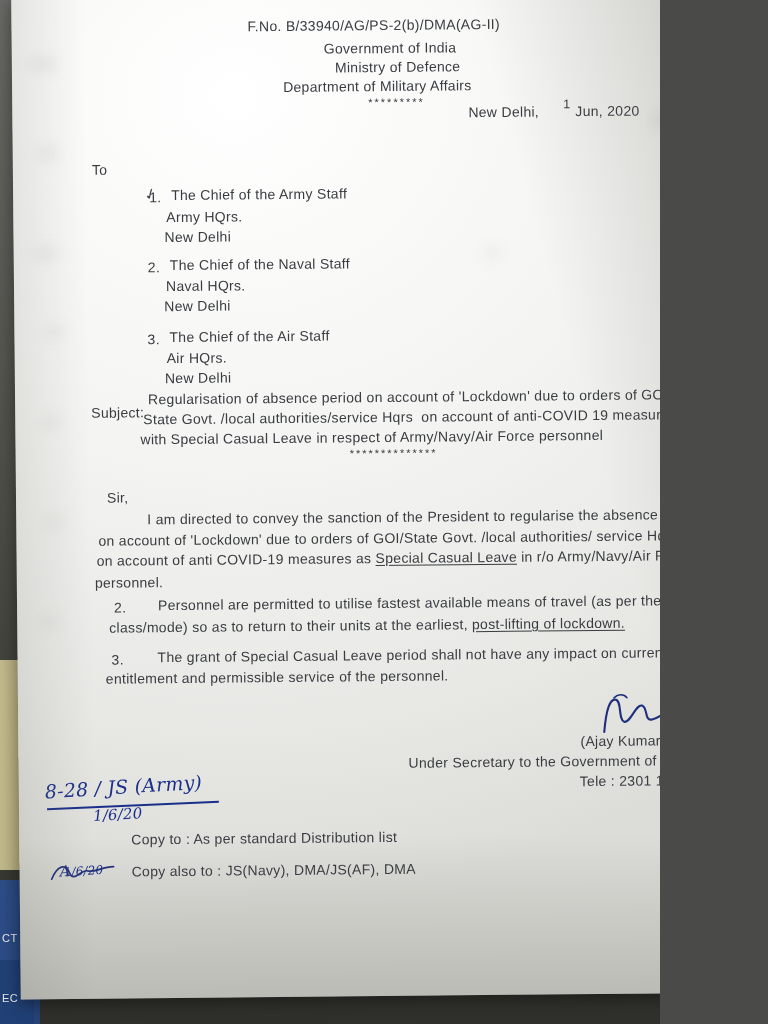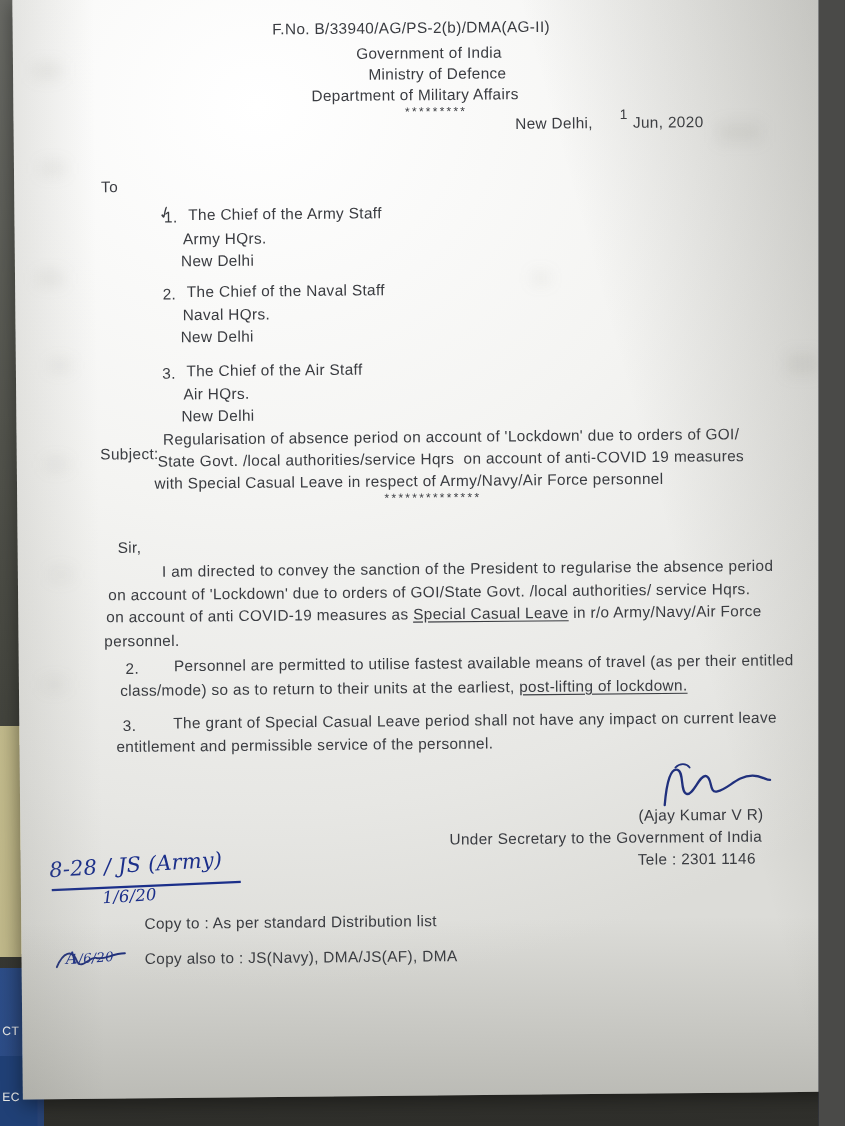--- a/index.html
+++ b/index.html
@@ -9,7 +9,7 @@
   }
   #page {
     position: relative;
-    width: 744px;
+    width: 660px;
     height: 1024px;
     overflow: hidden;
     background: #0f172a;

